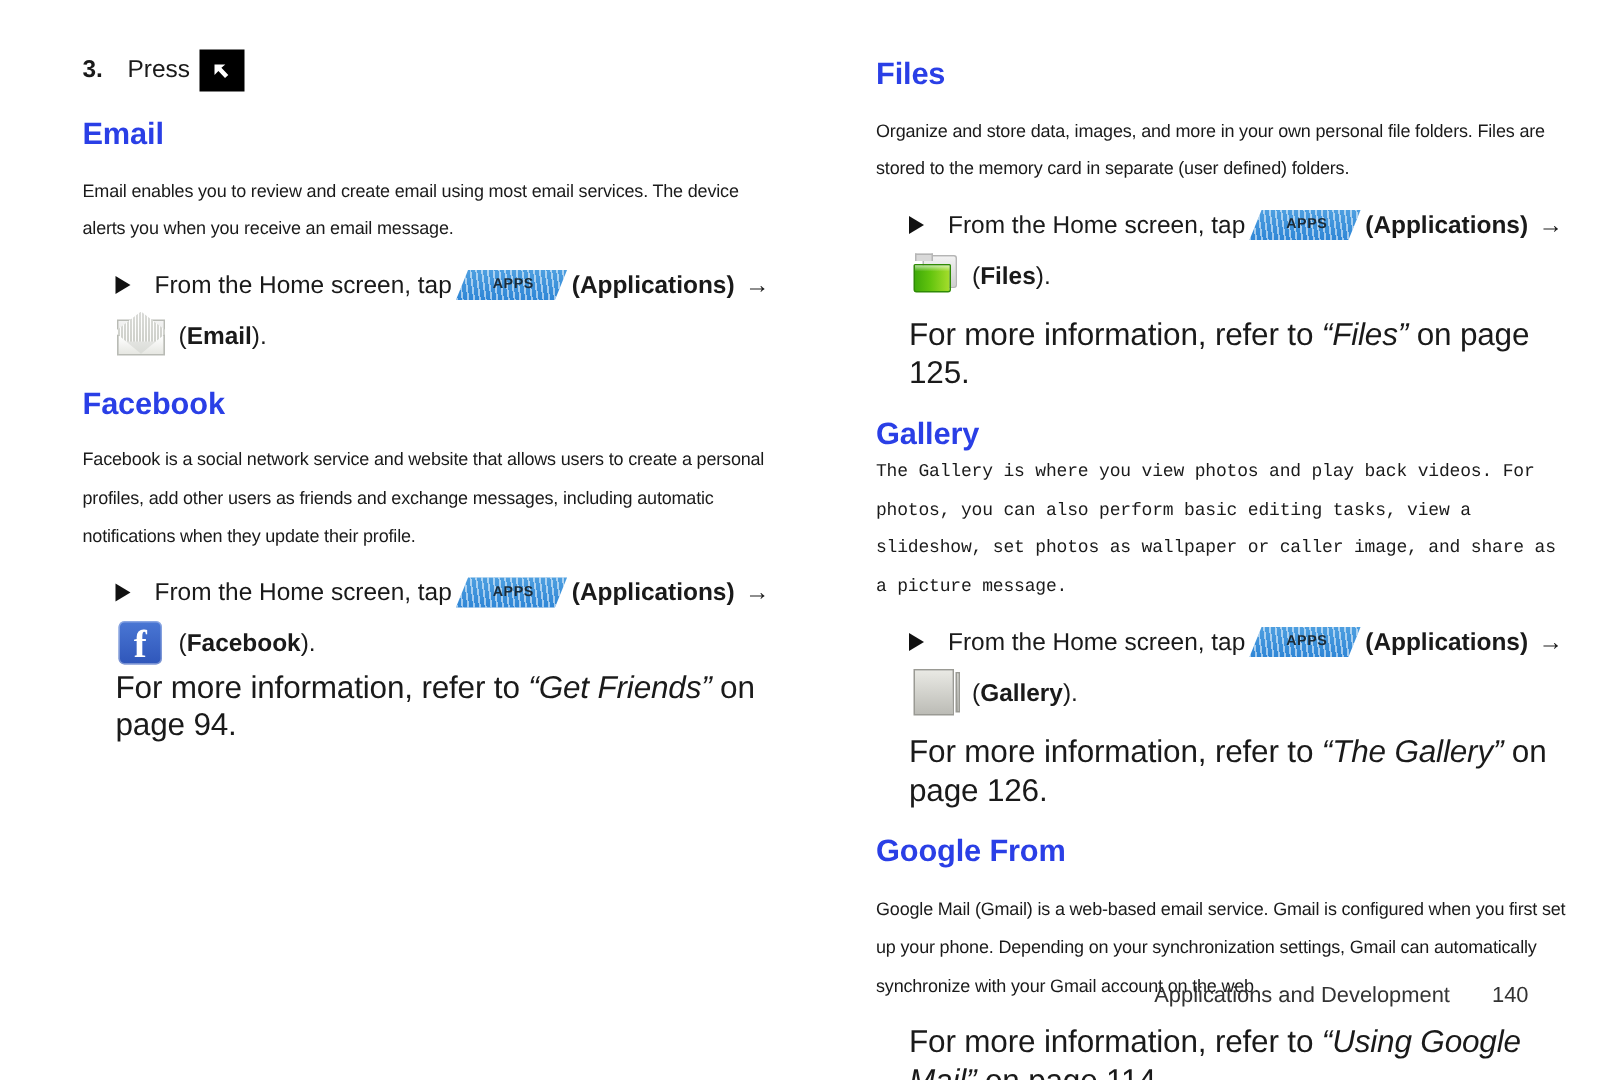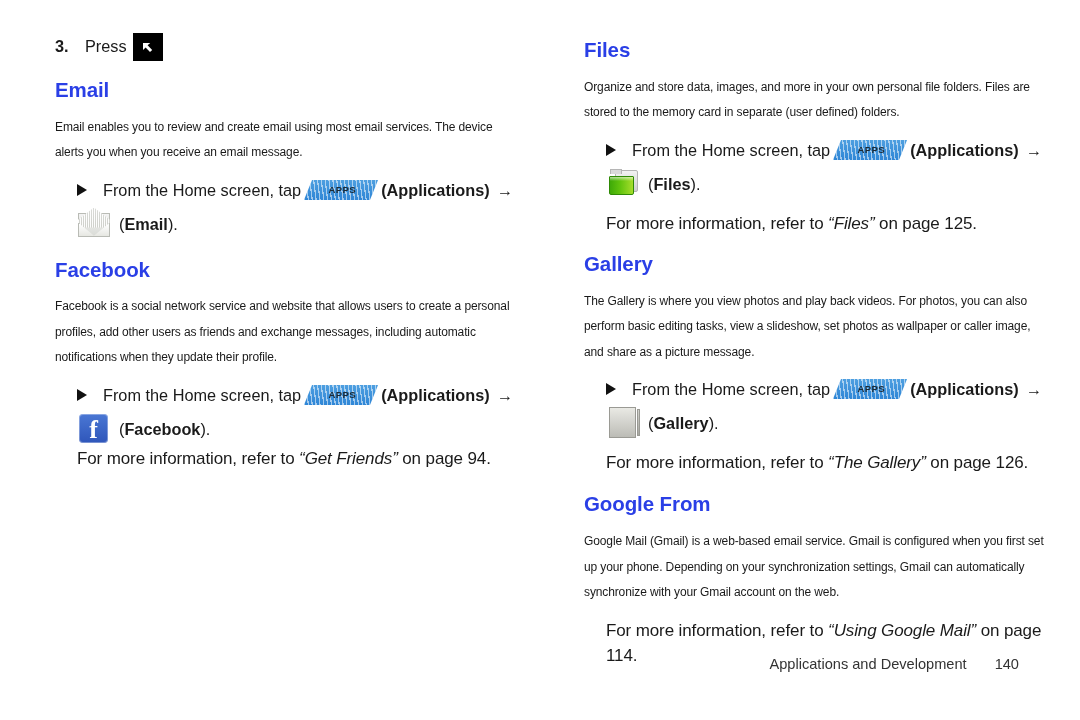--- a/index.html
+++ b/index.html
@@ -49,7 +49,7 @@
     margin-left: 22px;
   }
   .ref-line {
-    font-size: 17px;
+    font-size: 21px;
     line-height: 25.5px;
     color: #1a1a1a;
     letter-spacing: -0.12px;

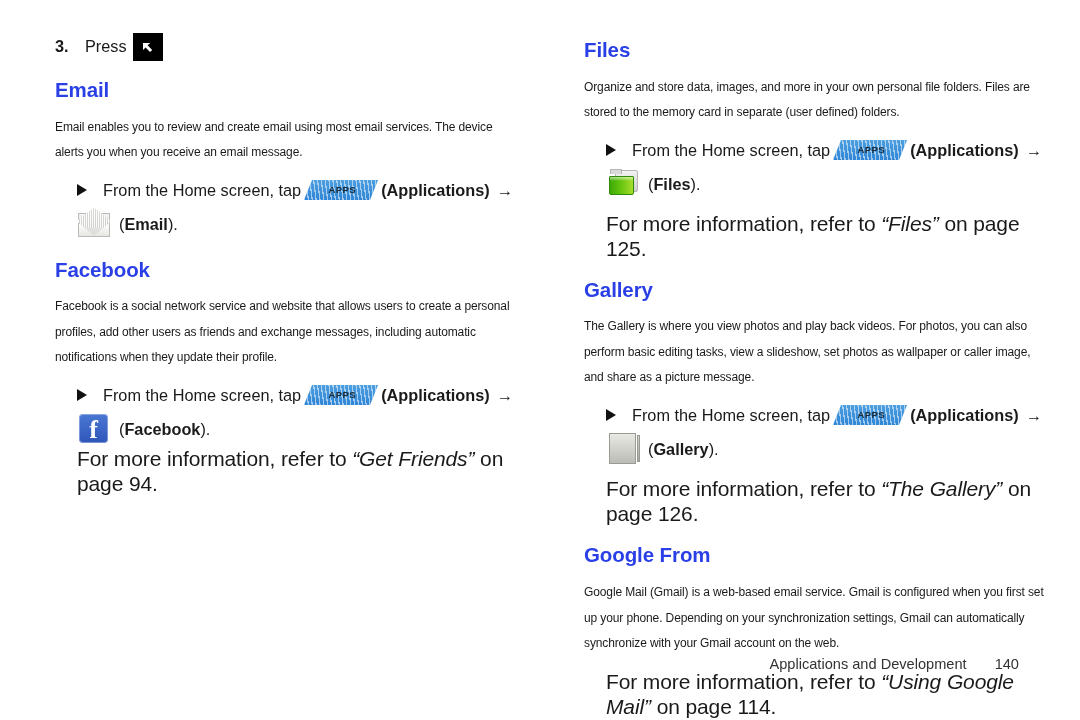--- a/index.html
+++ b/index.html
@@ -409,7 +409,7 @@
     </div>
 
     <h2 class="section-heading" style="margin-top:16px;">Gallery</h2>
-    <p class="body-text indent" style="margin-top:12px; width:465px;">The Gallery is where you view photos and play back videos. For photos, you can also perform basic editing tasks, view a slideshow, set photos as wallpaper or caller image, and share as a picture message.</p>
+    <p class="body-text indent" style="width:465px;font-family:Liberation Mono, monospace;">The Gallery is where you view photos and play back videos. For photos, you can also perform basic editing tasks, view a slideshow, set photos as wallpaper or caller image, and share as a picture message.</p>
 
     <div class="bullet-block" style="margin-top:9px;">
       <span class="bullet-tri"></span>

